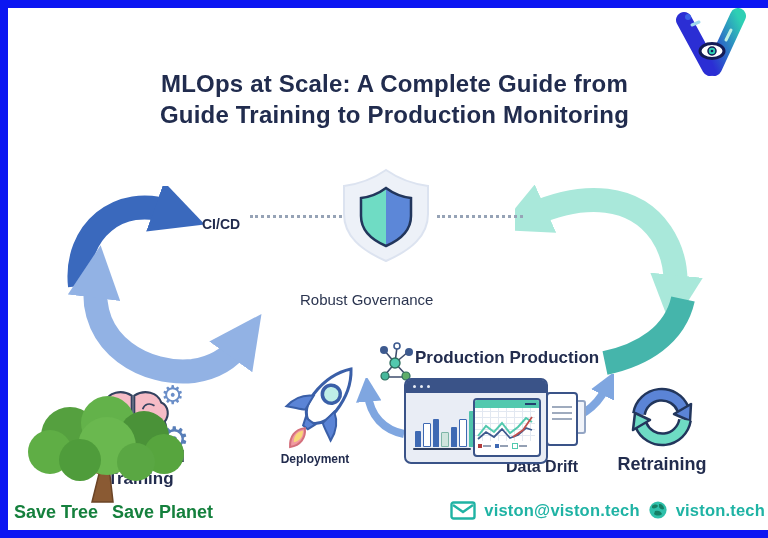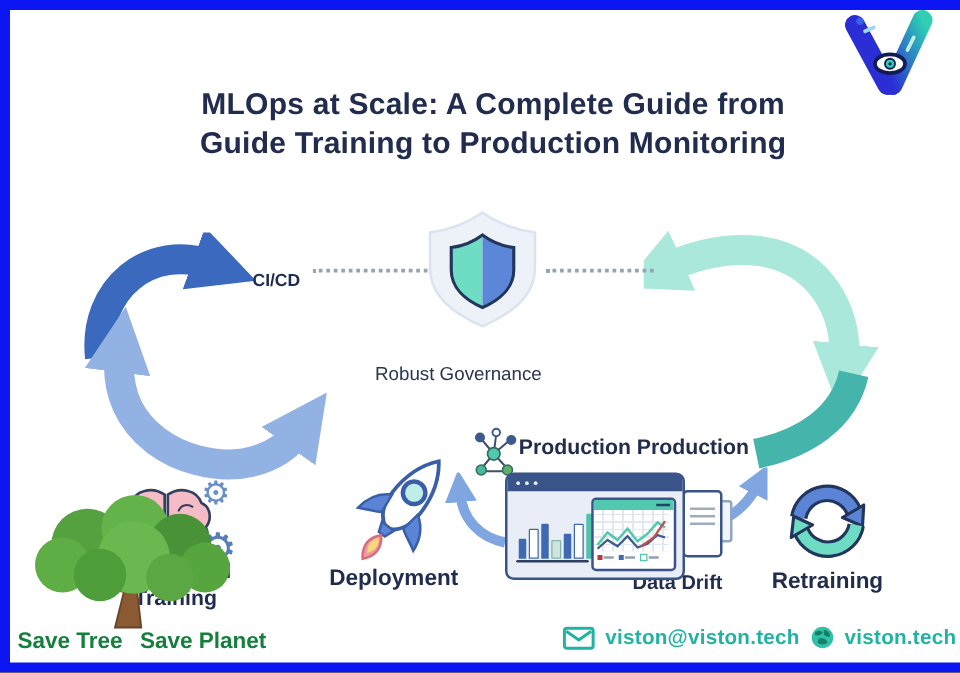--- a/index.html
+++ b/index.html
@@ -17,7 +17,7 @@
   .dot-right{left:429px;top:207px;width:86px;}
 
   .auto-label{left:60px;top:438px;width:145px;text-align:center;font-size:17px;line-height:22px;}
-  .deploy-label{left:242px;top:444px;width:130px;text-align:center;font-size:18px;}
+  .deploy-label{left:242px;top:444px;width:130px;text-align:center;font-size:12px;}
   .prodmon-label{left:407px;top:340px;font-size:17px;}
   .perf-label{left:396px;top:450px;width:104px;text-align:center;font-size:16px;}
   .drift-label{left:492px;top:450px;width:84px;text-align:center;font-size:16px;}

